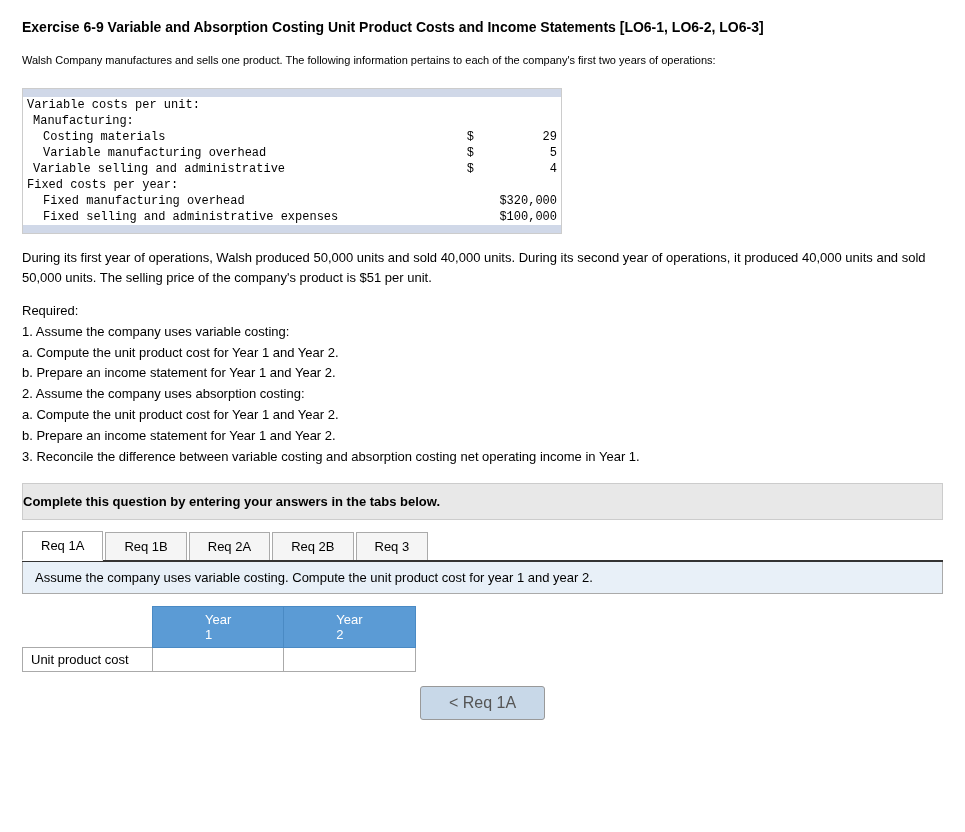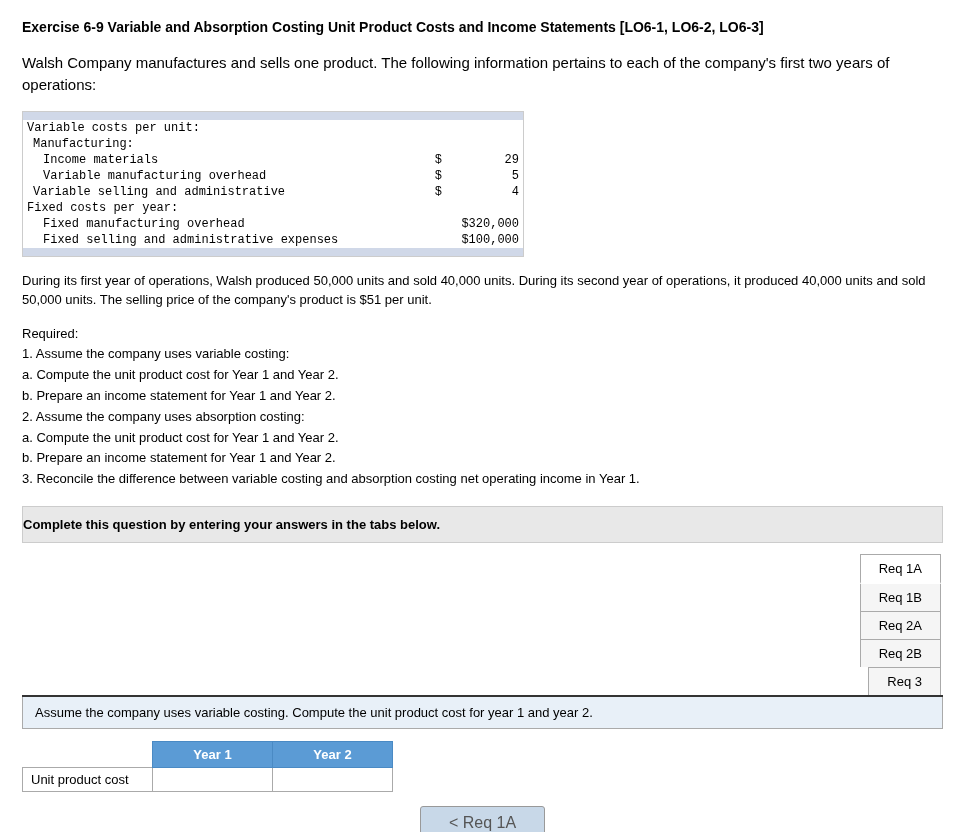--- a/index.html
+++ b/index.html
@@ -19,8 +19,8 @@
       line-height: 1.4;
     }
     .intro-text {
-      font-size: 15px;
-      margin-bottom: 14px;
+      font-size: 11px;
+      margin-bottom: 20px;
       line-height: 1.5;
     }
     .cost-table-container {

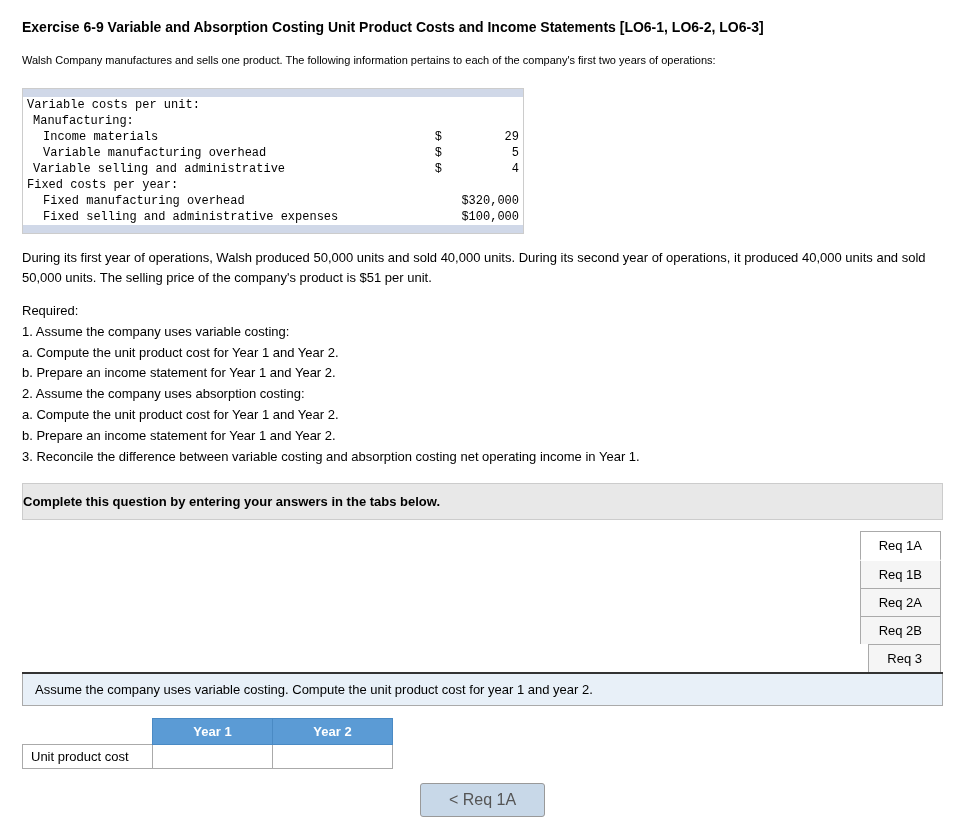--- a/index.html
+++ b/index.html
@@ -27,7 +27,7 @@
       border: 1px solid #ccc;
       padding: 0;
       margin-bottom: 14px;
-      width: 502px;
+      width: 540px;
     }
     .cost-table-header {
       background: #d0d8e8;

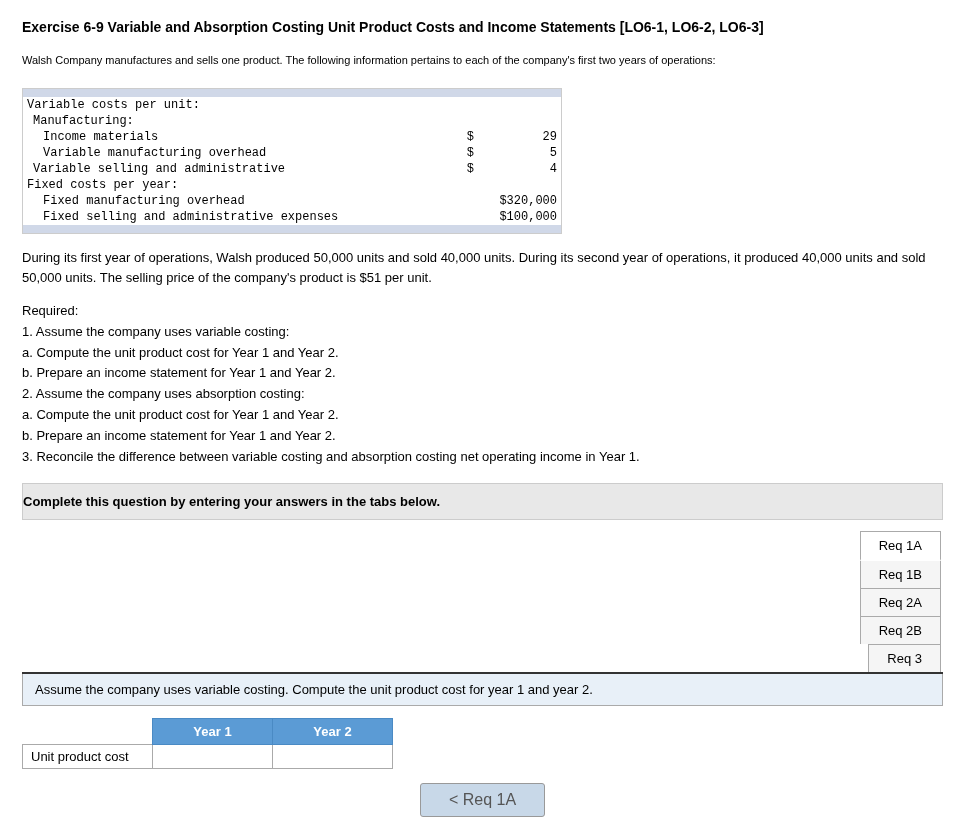--- a/index.html
+++ b/index.html
@@ -207,7 +207,7 @@
         <td class="val-col"></td>
       </tr>
       <tr>
-        <td class="label-col indent2">Income materials</td>
+        <td class="label-col indent2">Costing materials</td>
         <td class="sym-col">$</td>
         <td class="val-col">29</td>
       </tr>

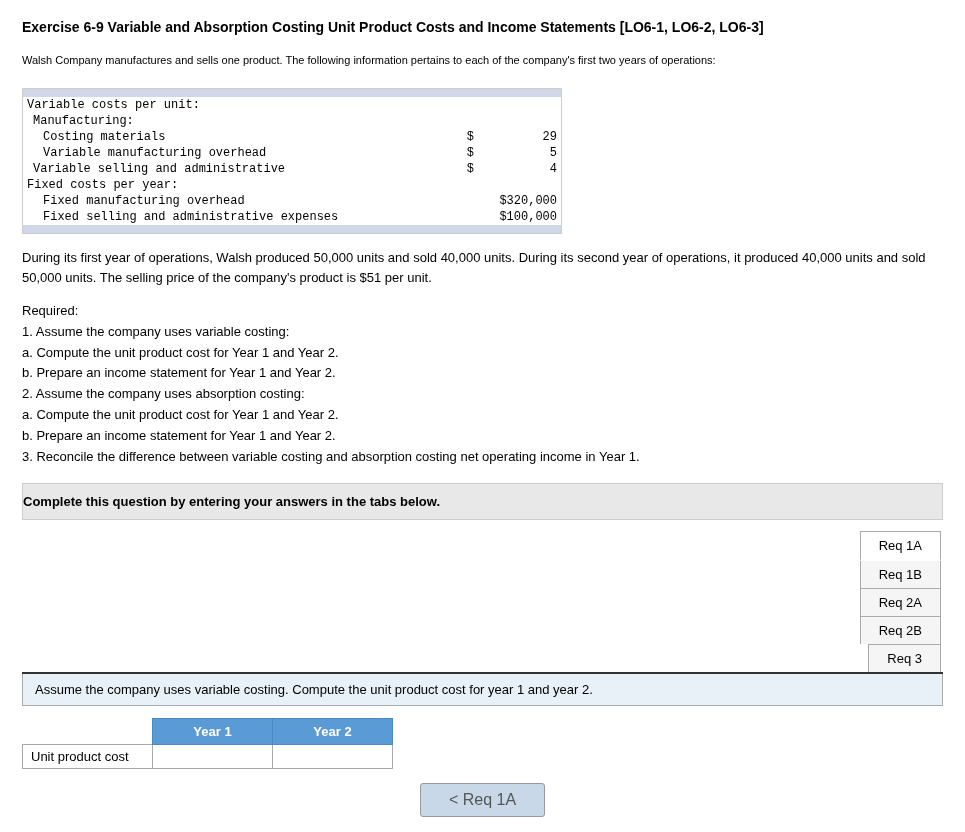--- a/index.html
+++ b/index.html
@@ -90,7 +90,6 @@
       padding-top: 10px;
       padding-left: 0;
       gap: 0;
-      flex-direction: column;
     }
     .tab {
       padding: 6px 18px;

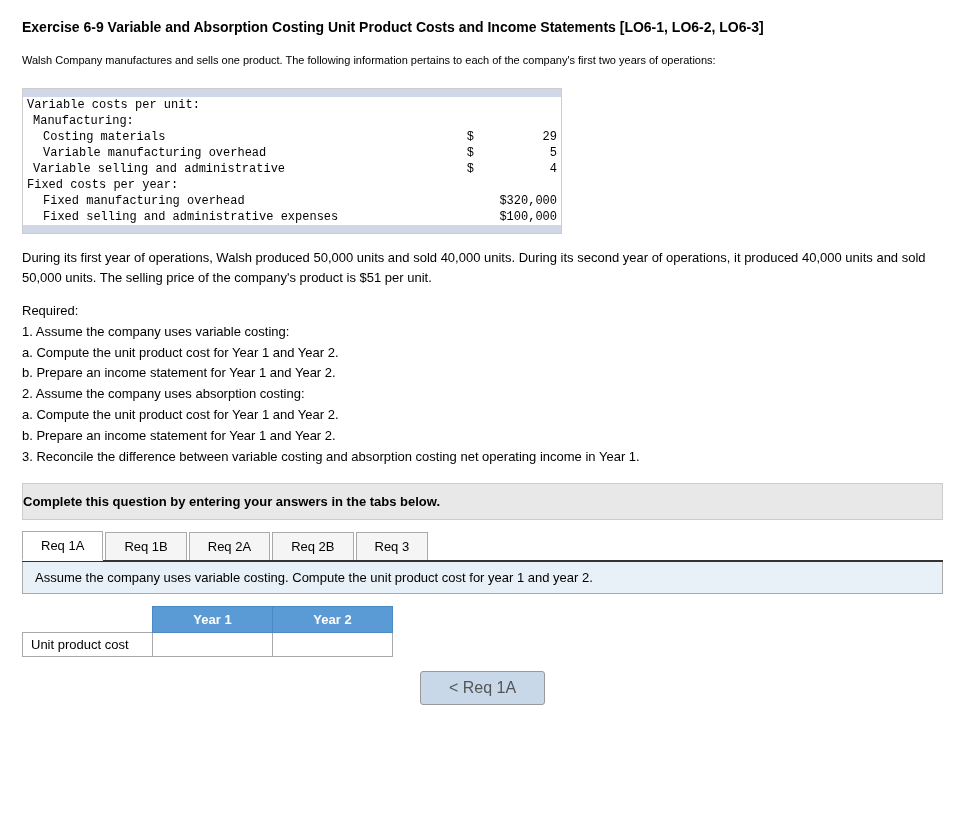--- a/index.html
+++ b/index.html
@@ -126,10 +126,10 @@
     .answer-table th {
       background: #5b9bd5;
       color: #fff;
-      padding: 5px 32px;
-      text-align: center;
+      padding: 5px 52px;
+      text-align: left;
       border: 1px solid #4a8ac4;
-      font-weight: bold;
+      font-weight: normal;
     }
     .answer-table th.empty-header {
       background: transparent;

